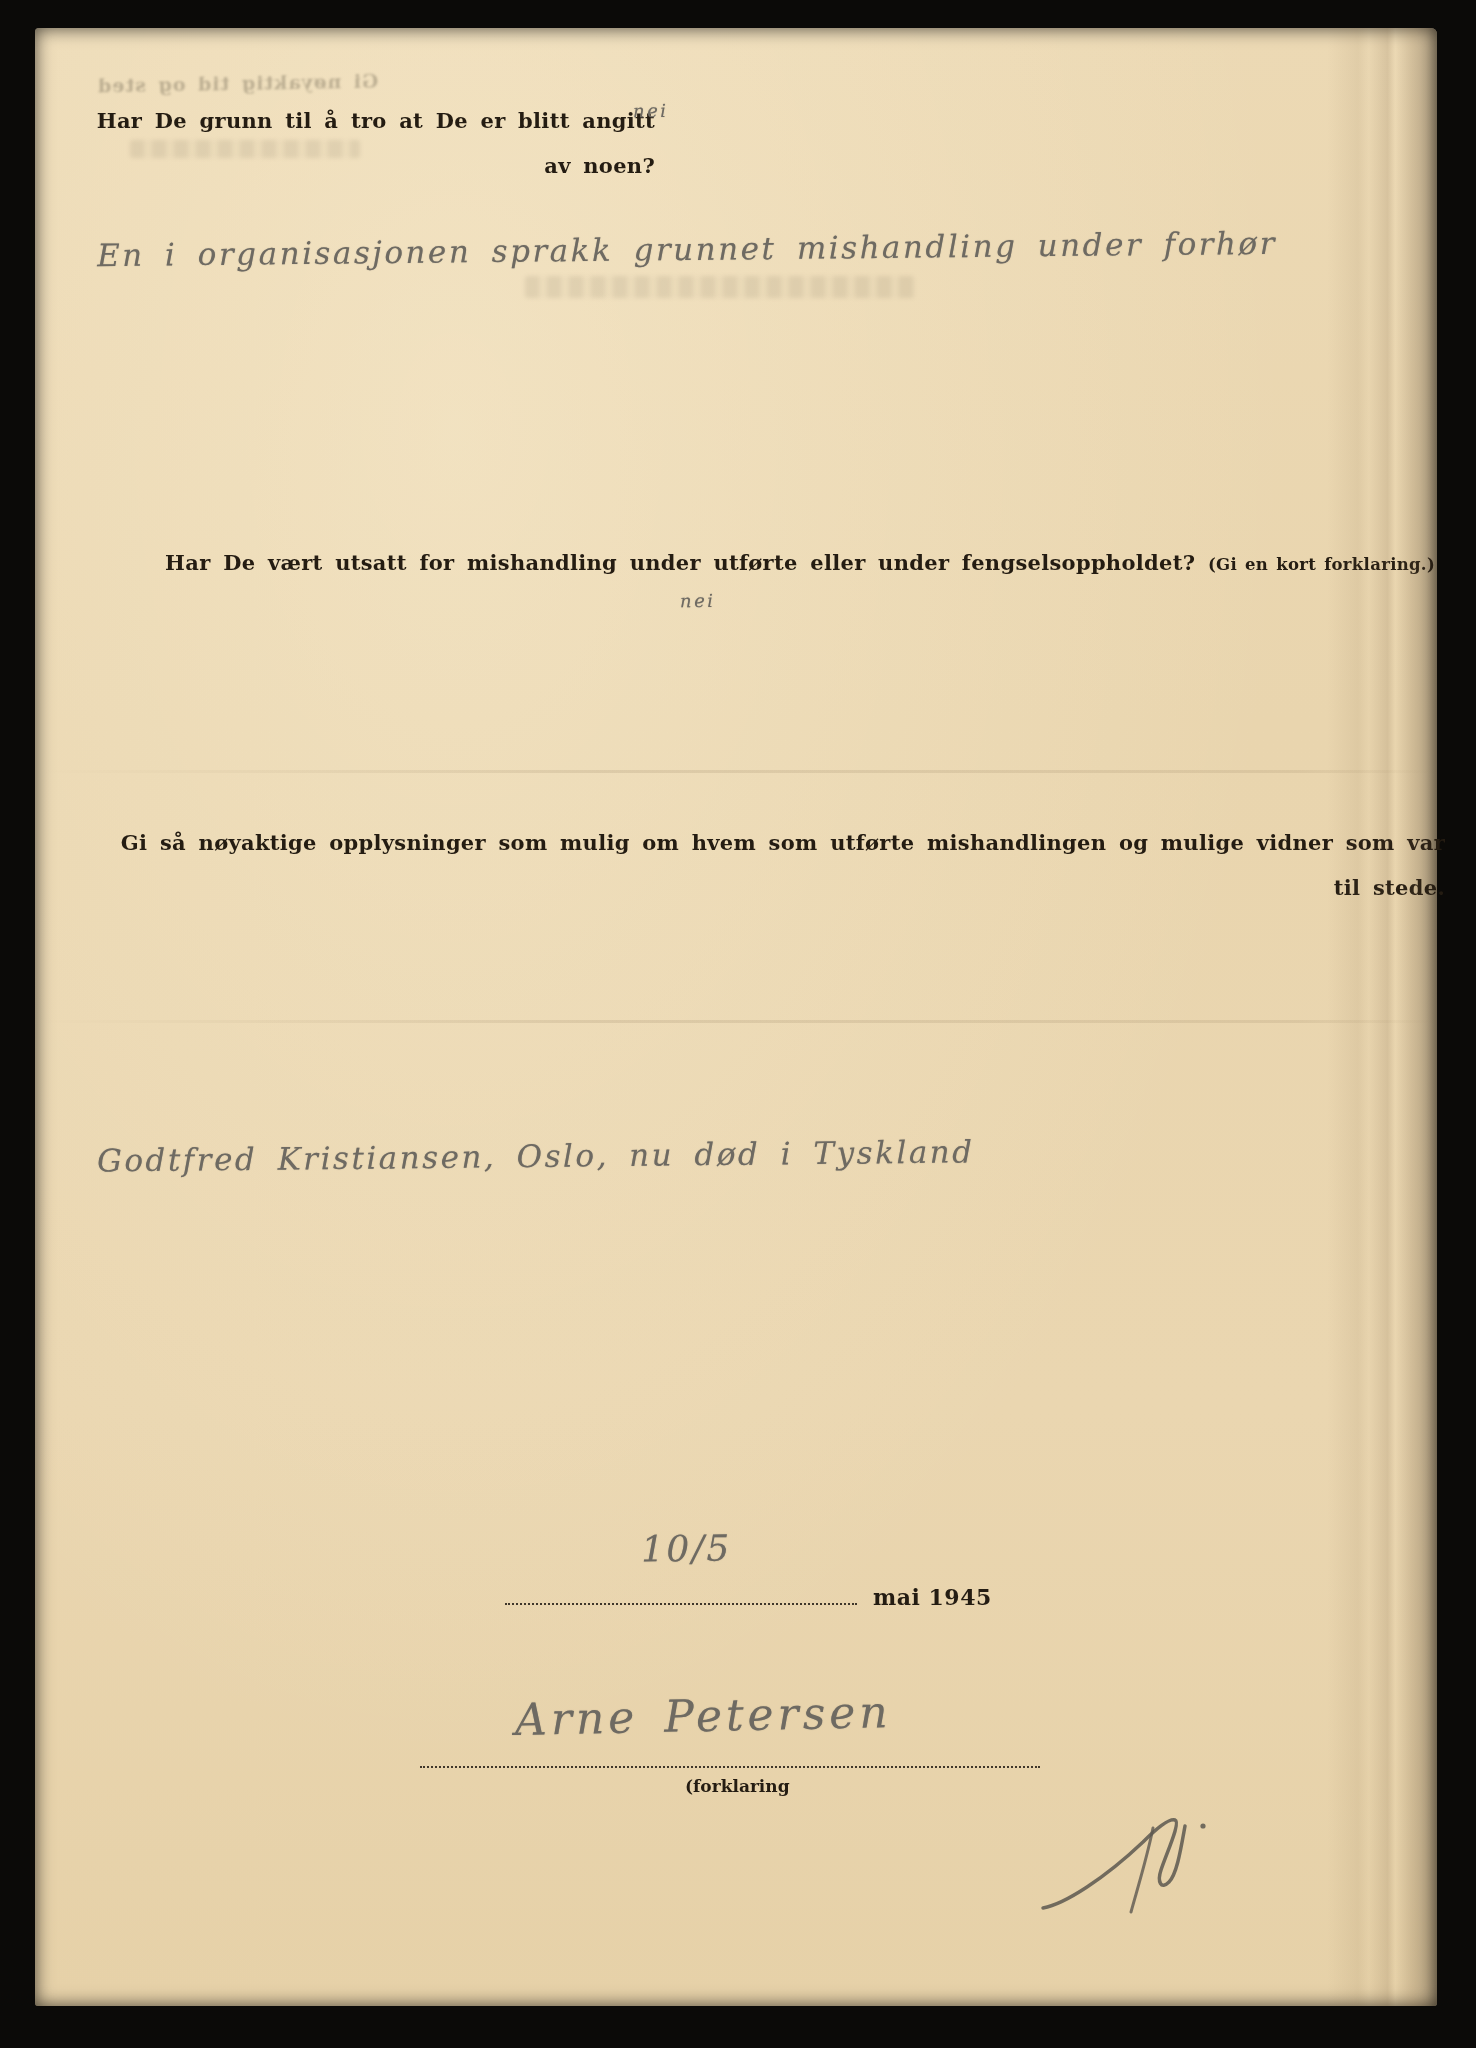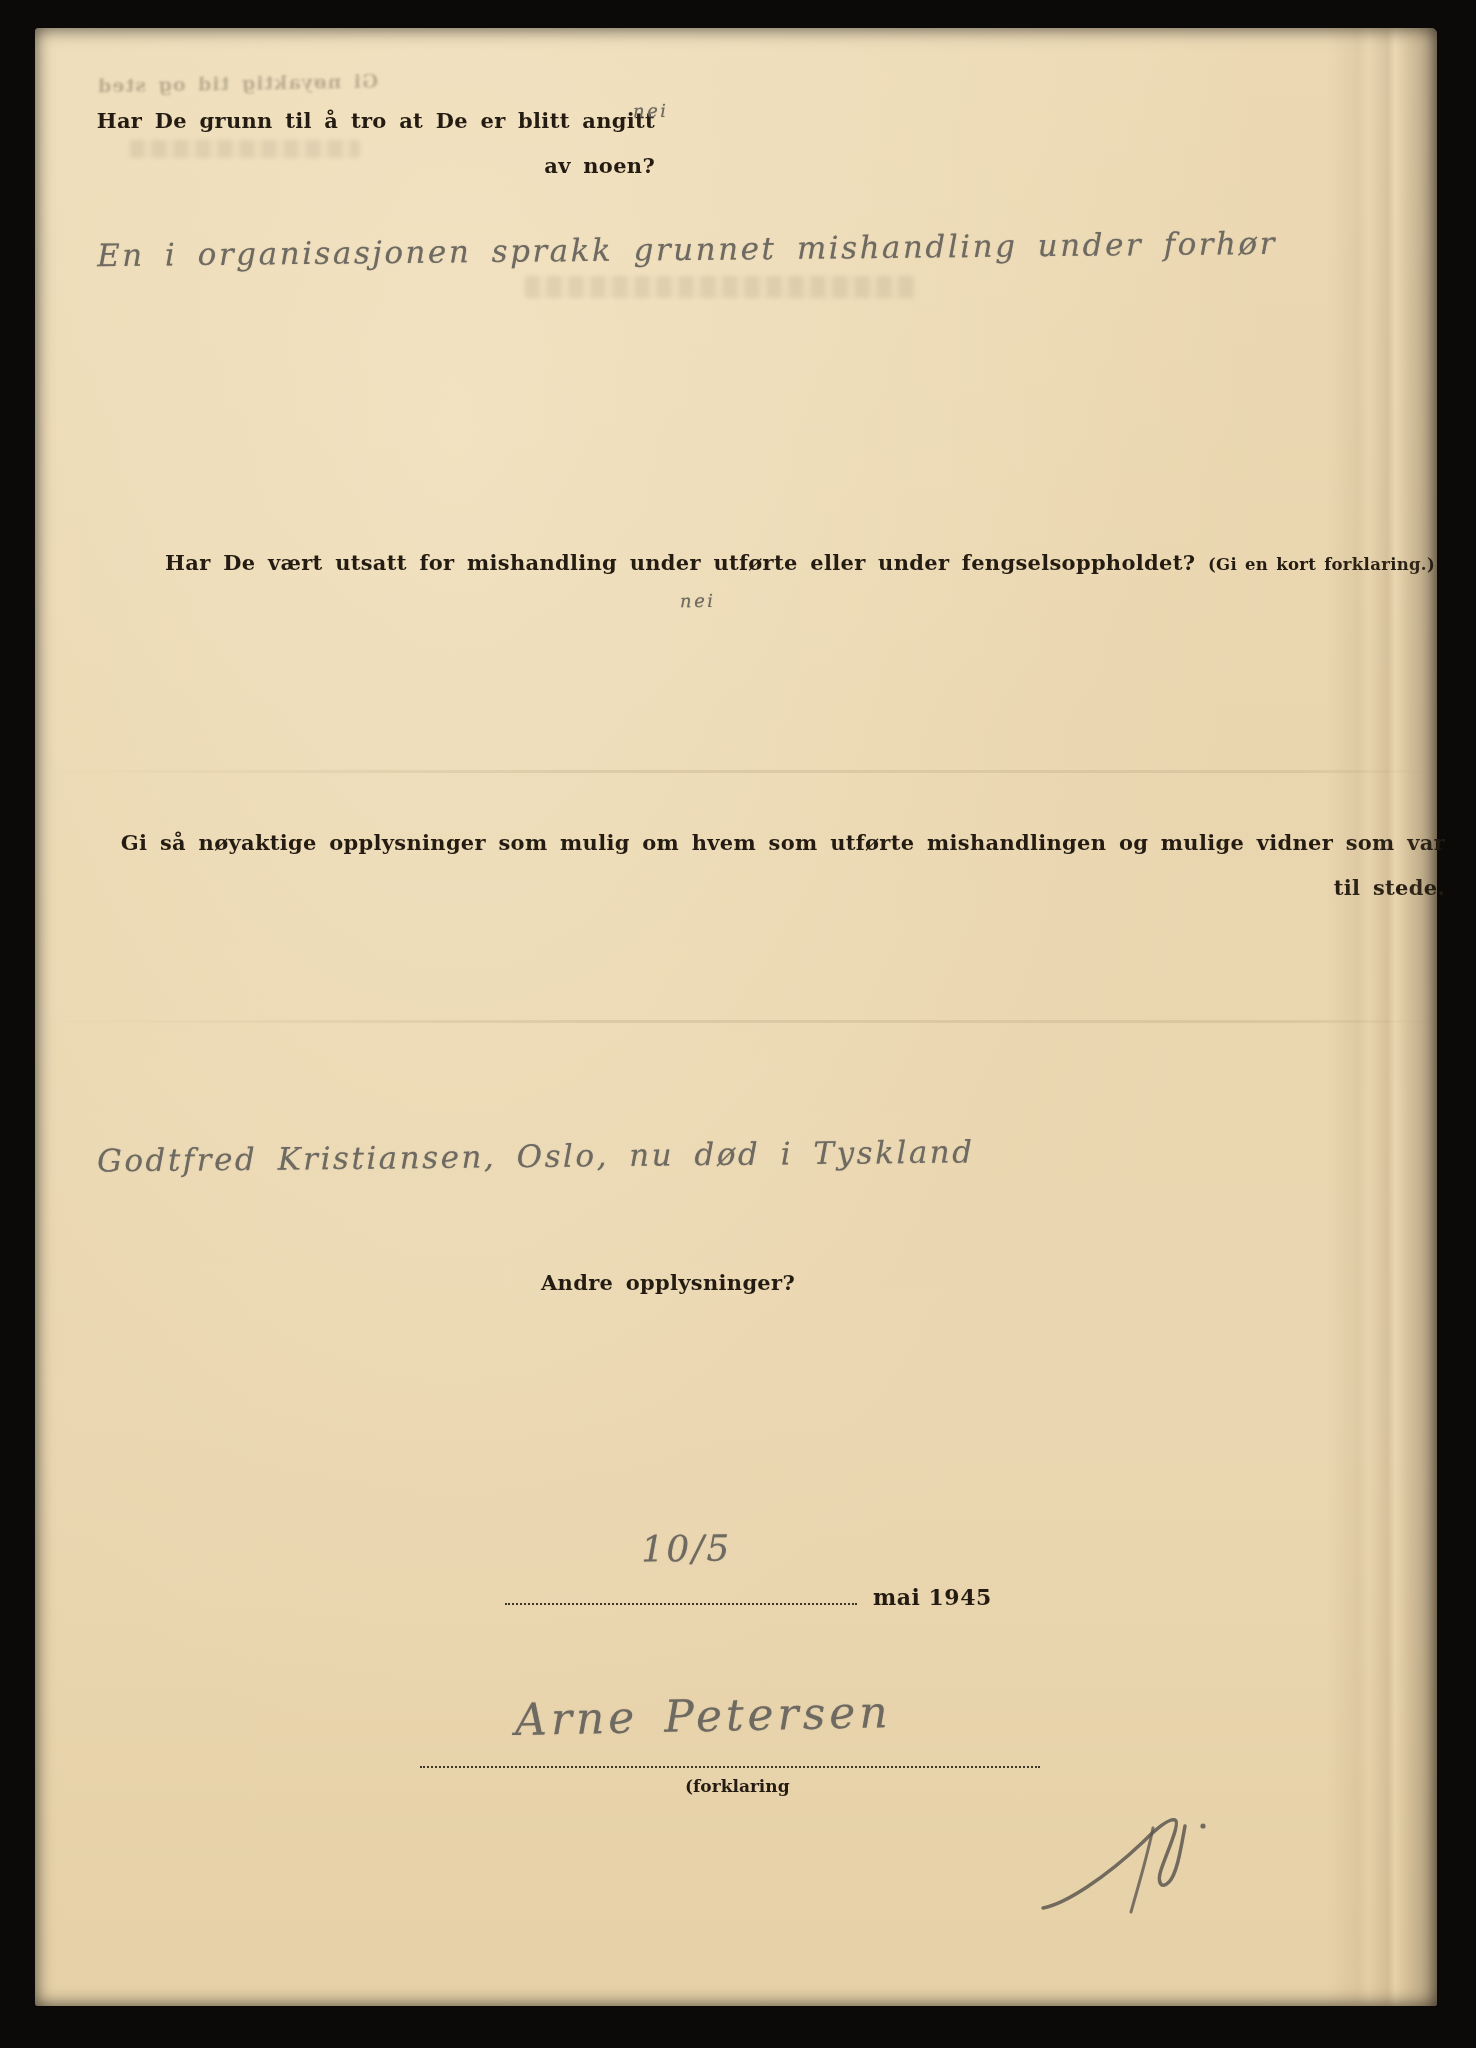--- a/index.html
+++ b/index.html
@@ -100,7 +100,6 @@
 
   <div class="hw" style="left:62px;top:1110px;">Godtfred Kristiansen, Oslo, nu død i Tyskland</div>
 
-  <div class="q" style="left:60px;top:1232px;width:700px;">Andre opplysninger?</div>
 
   <div class="hw" style="left:606px;top:1500px;font-size:36px;">10/5</div>
   <div class="dotline" style="left:470px;top:1575px;width:352px;"></div>

